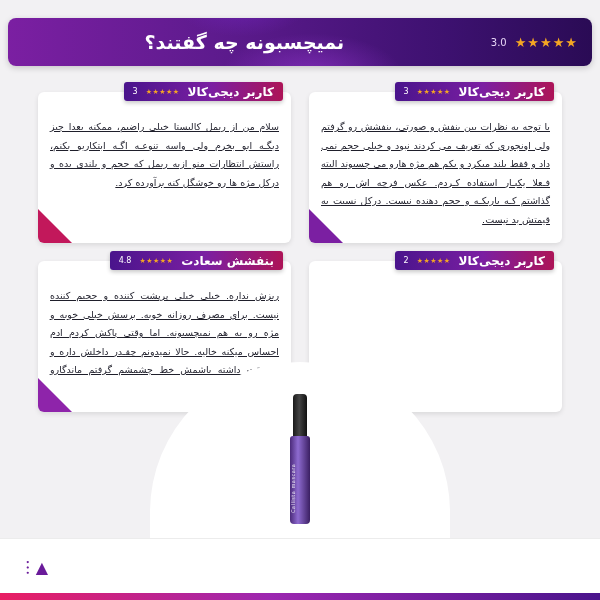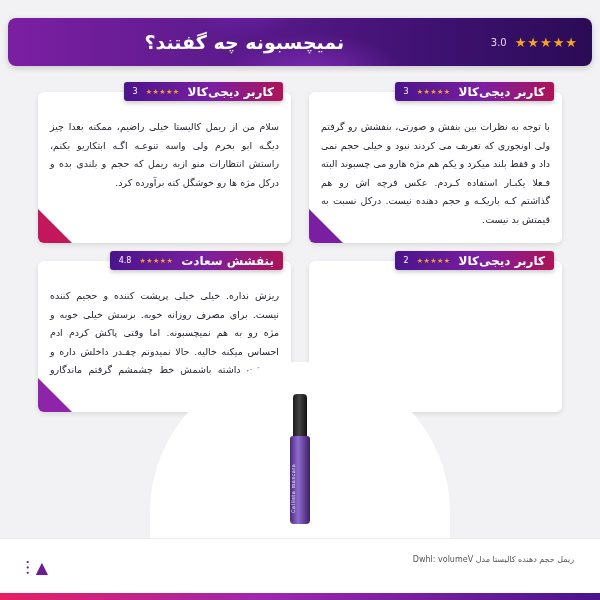--- a/index.html
+++ b/index.html
@@ -130,6 +130,7 @@
     line-height: 1.95;
     text-align: justify;
     direction: rtl;
+    text-decoration: underline;
   }
   .card-corner {
     position: absolute;

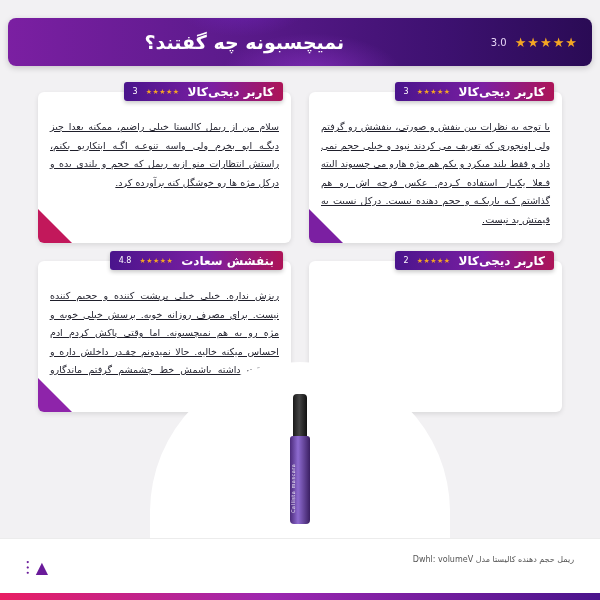--- a/index.html
+++ b/index.html
@@ -320,7 +320,6 @@
   <div class="footer">
     <div class="scroll-top" title="chevron-double-up">▲︙</div>
     <div class="brand">
-      <div class="brand-sub">ریمل حجم دهنده کالیستا مدل Dwhl: volumeV</div>
     </div>
     <div class="footer-bar"></div>
   </div>

